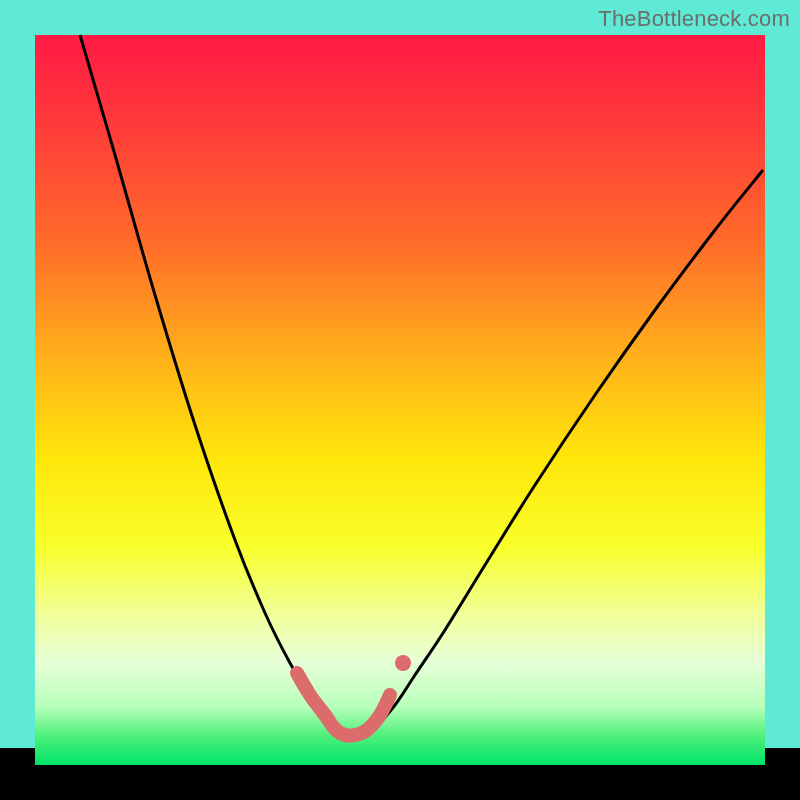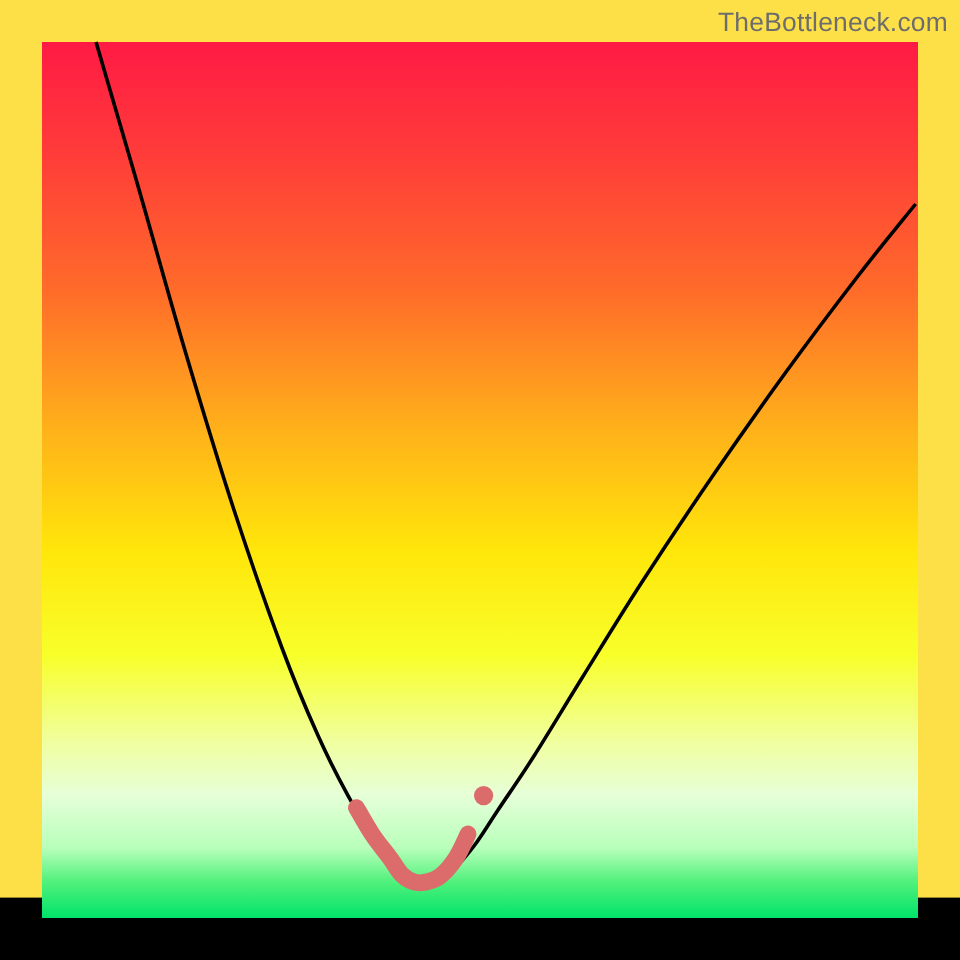--- a/index.html
+++ b/index.html
@@ -16,7 +16,7 @@
     top: 0;
     width: 800px;
     height: 748px;
-    background: #fde047;
+    background: #5eead4;
     text-align: right;
   }
   .plot-area {

